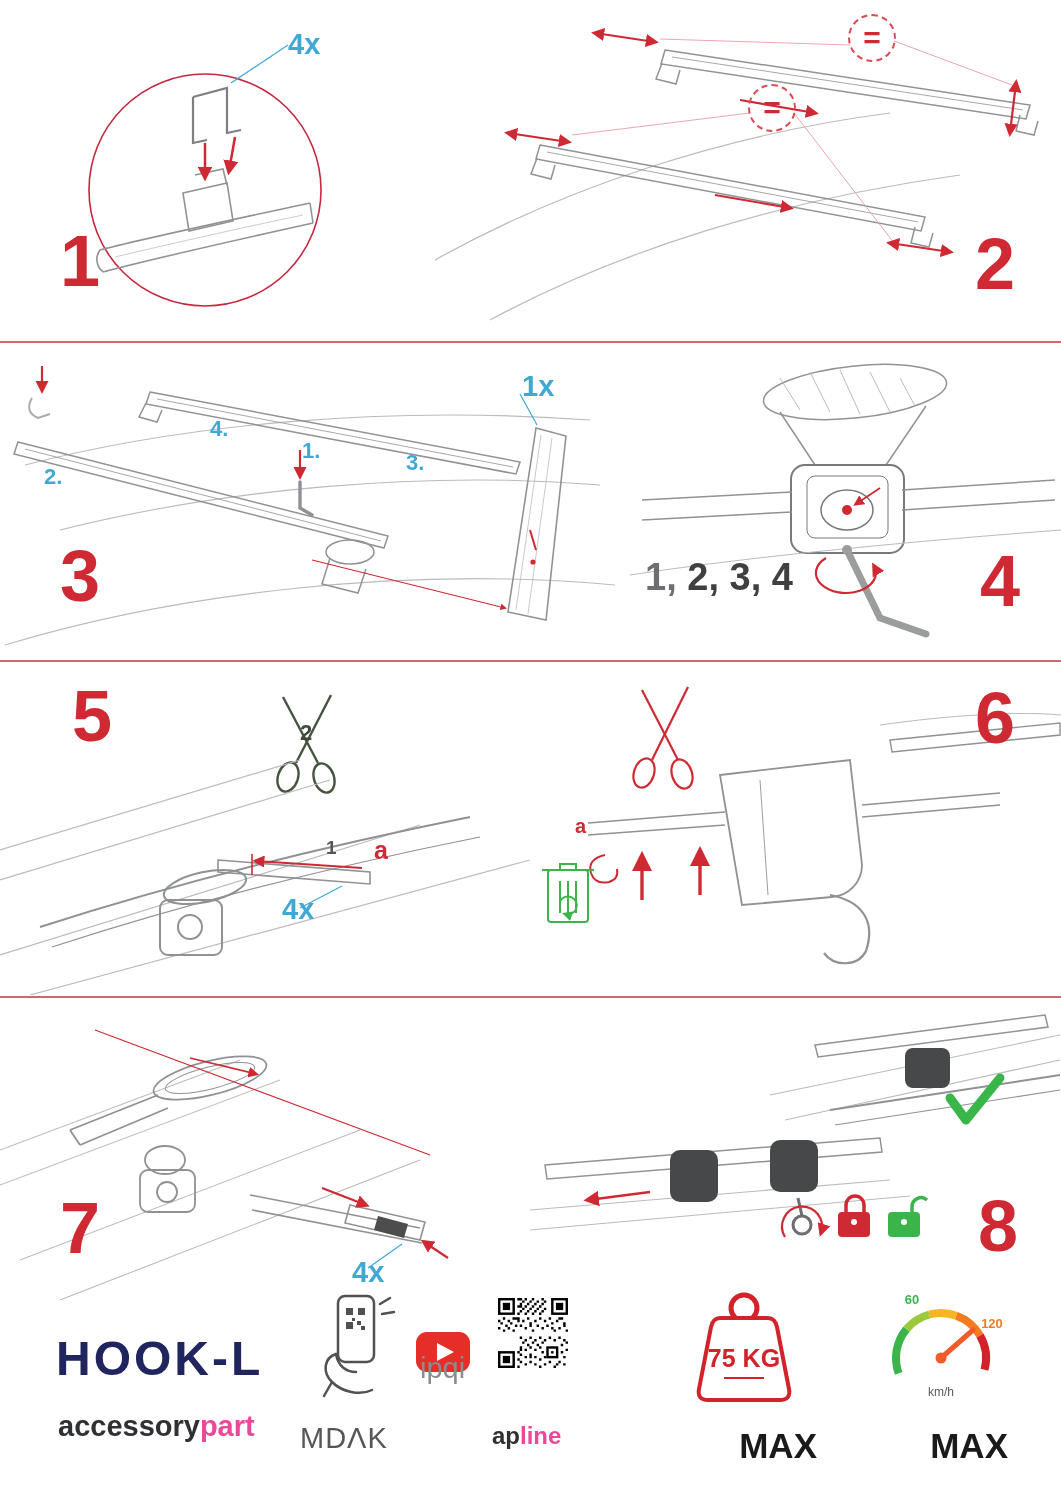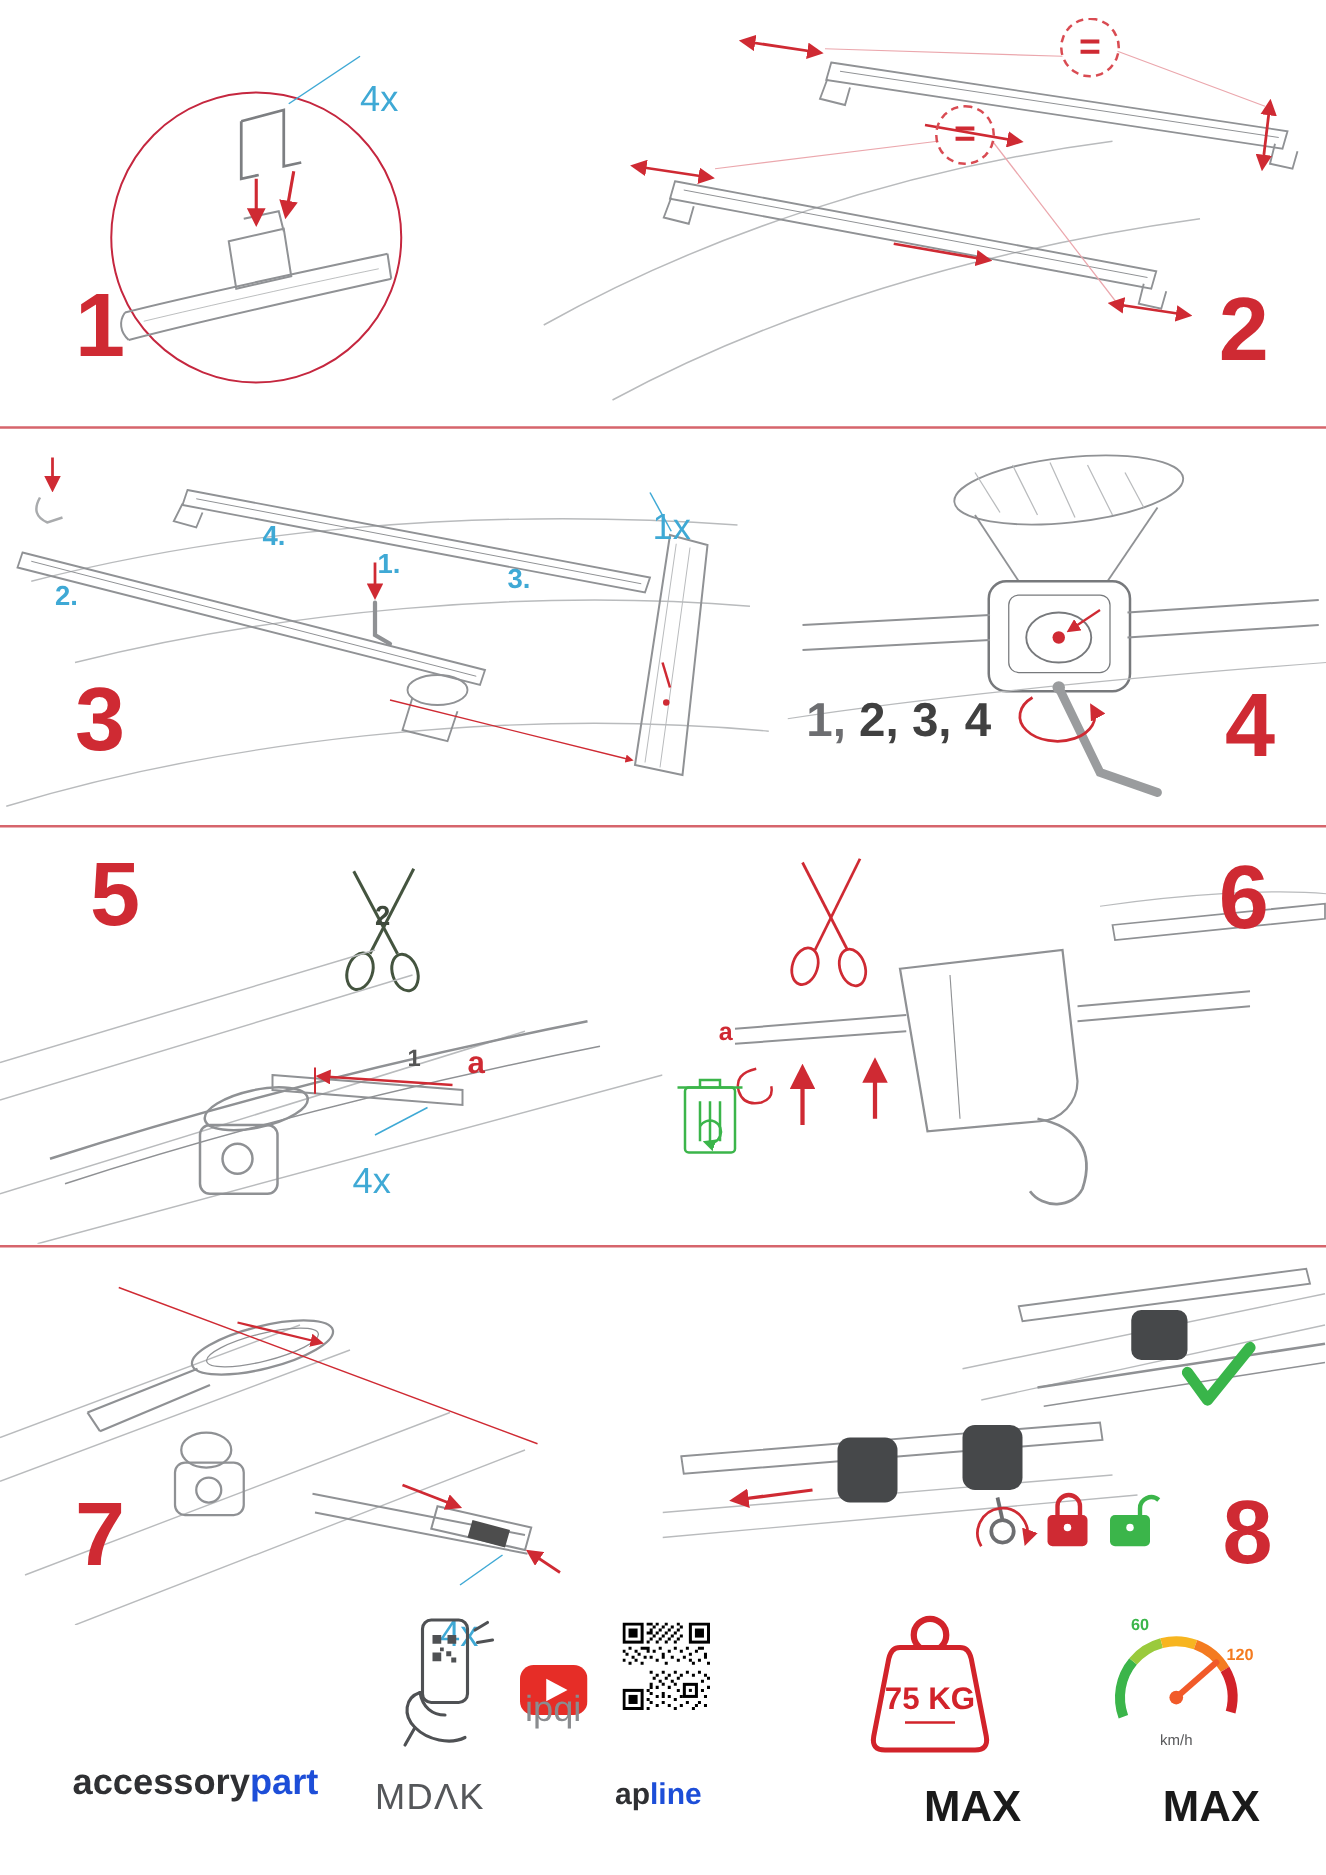--- a/index.html
+++ b/index.html
@@ -8,7 +8,7 @@
   .abs{position:absolute;}
   .divider{position:absolute;left:0;width:1061px;height:2px;background:#cf4a52;opacity:.85;}
   .step-num{position:absolute;color:#cf2a33;font-size:72px;font-weight:bold;line-height:1;letter-spacing:-2px;}
-  .qty{position:absolute;color:#3fa9d5;font-size:29px;font-weight:normal;line-height:1;margin-top:36px;}
+  .qty{position:absolute;color:#3fa9d5;font-size:29px;font-weight:bold;line-height:1;}
   .order{position:absolute;color:#3fa9d5;font-size:22px;font-weight:bold;line-height:1;}
   .small-dark{position:absolute;color:#3f4a3c;font-size:22px;font-weight:bold;line-height:1;}
   .small-red{position:absolute;color:#cf2a33;font-size:25px;font-weight:bold;line-height:1;}

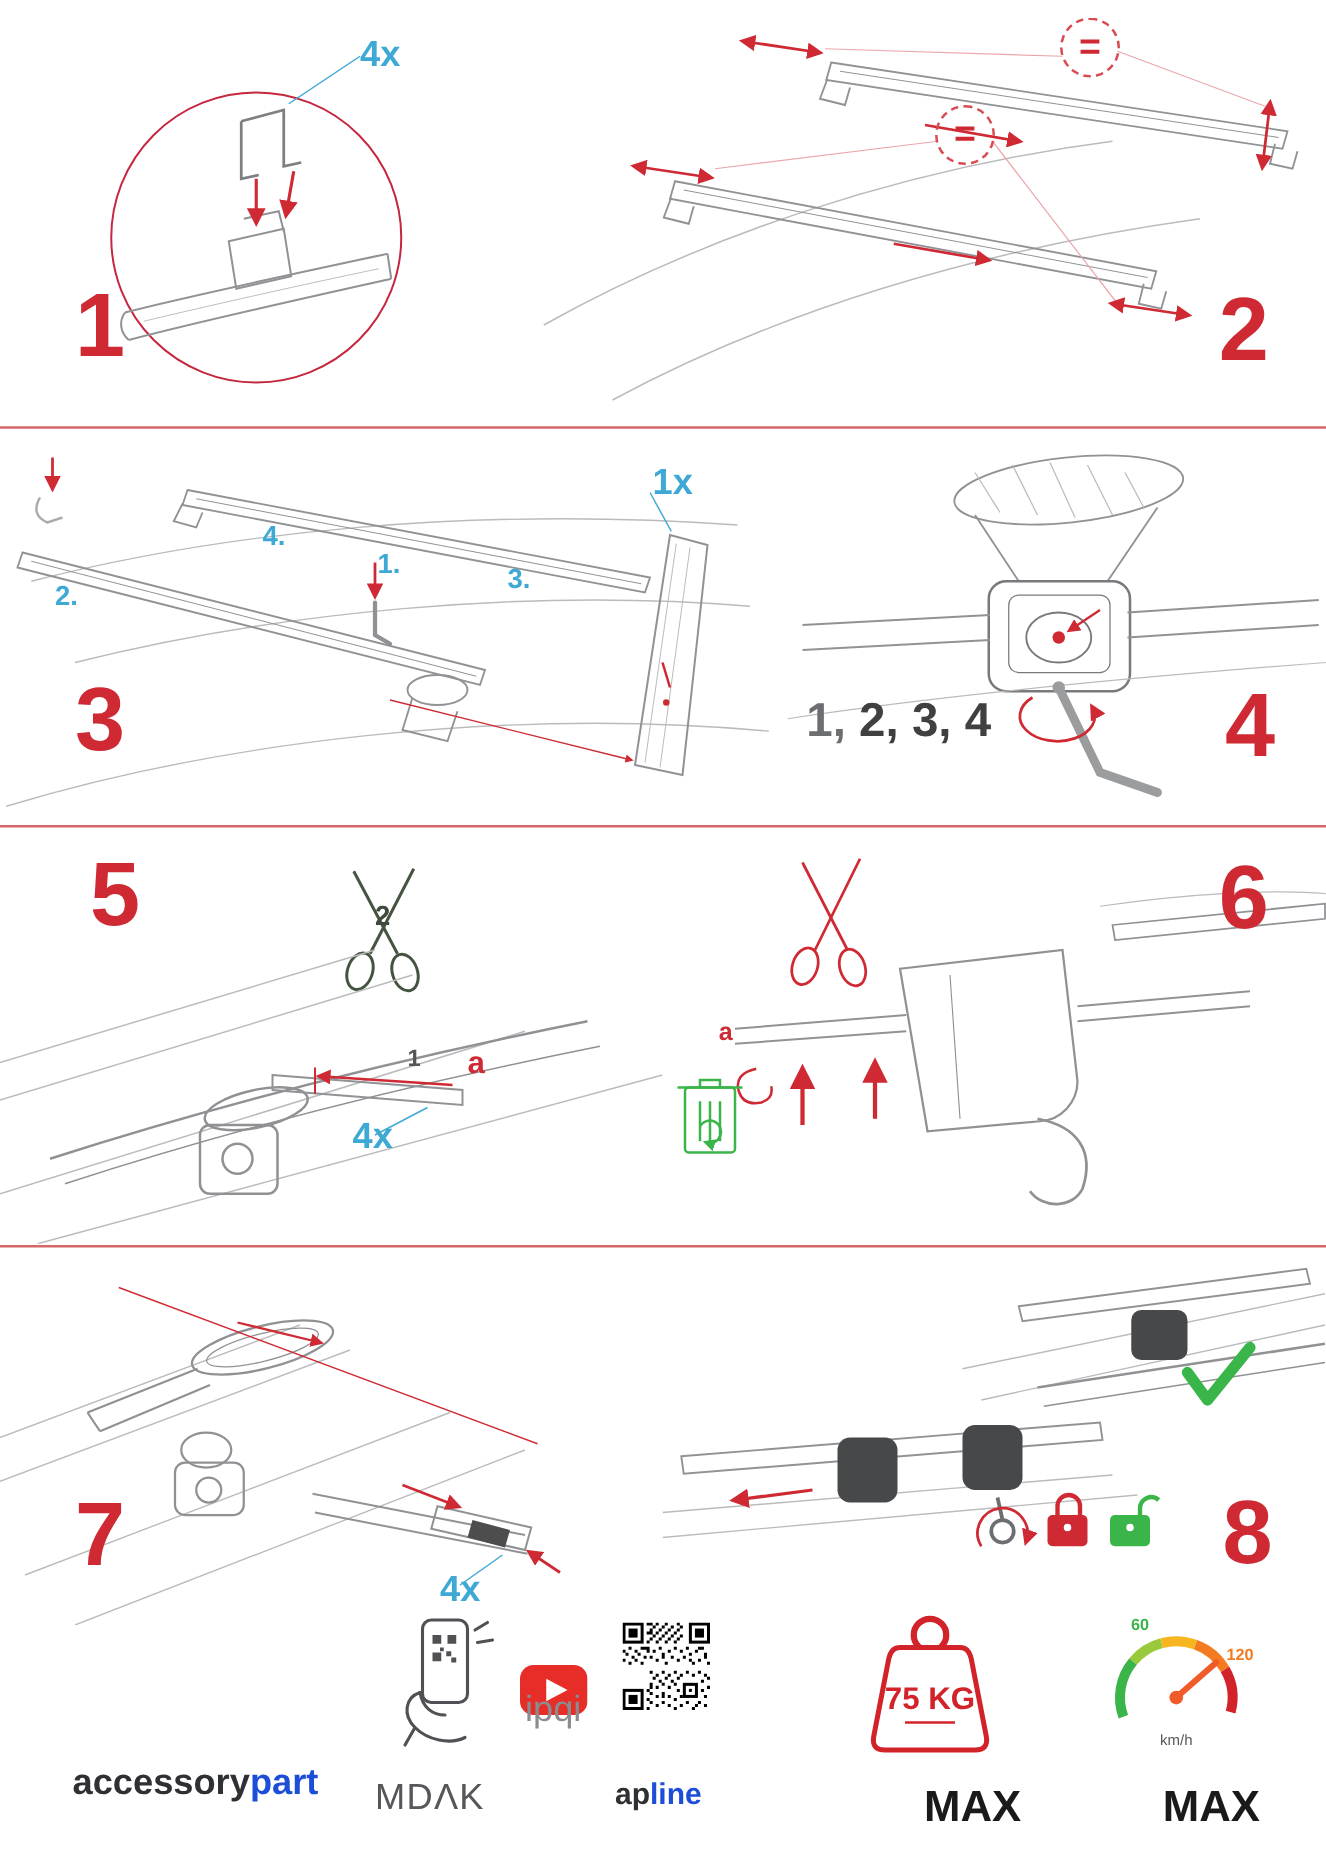--- a/index.html
+++ b/index.html
@@ -364,6 +364,7 @@
   </svg>
   <div class="step-num" style="left:978px;top:1190px">8</div>
 
+  <div class="product-name" style="left:56px;top:1335px">HOOK-L</div>
   <div class="brand" style="left:58px;top:1412px">
     <span class="dk">accessory</span><span class="rd">part</span>
   </div>

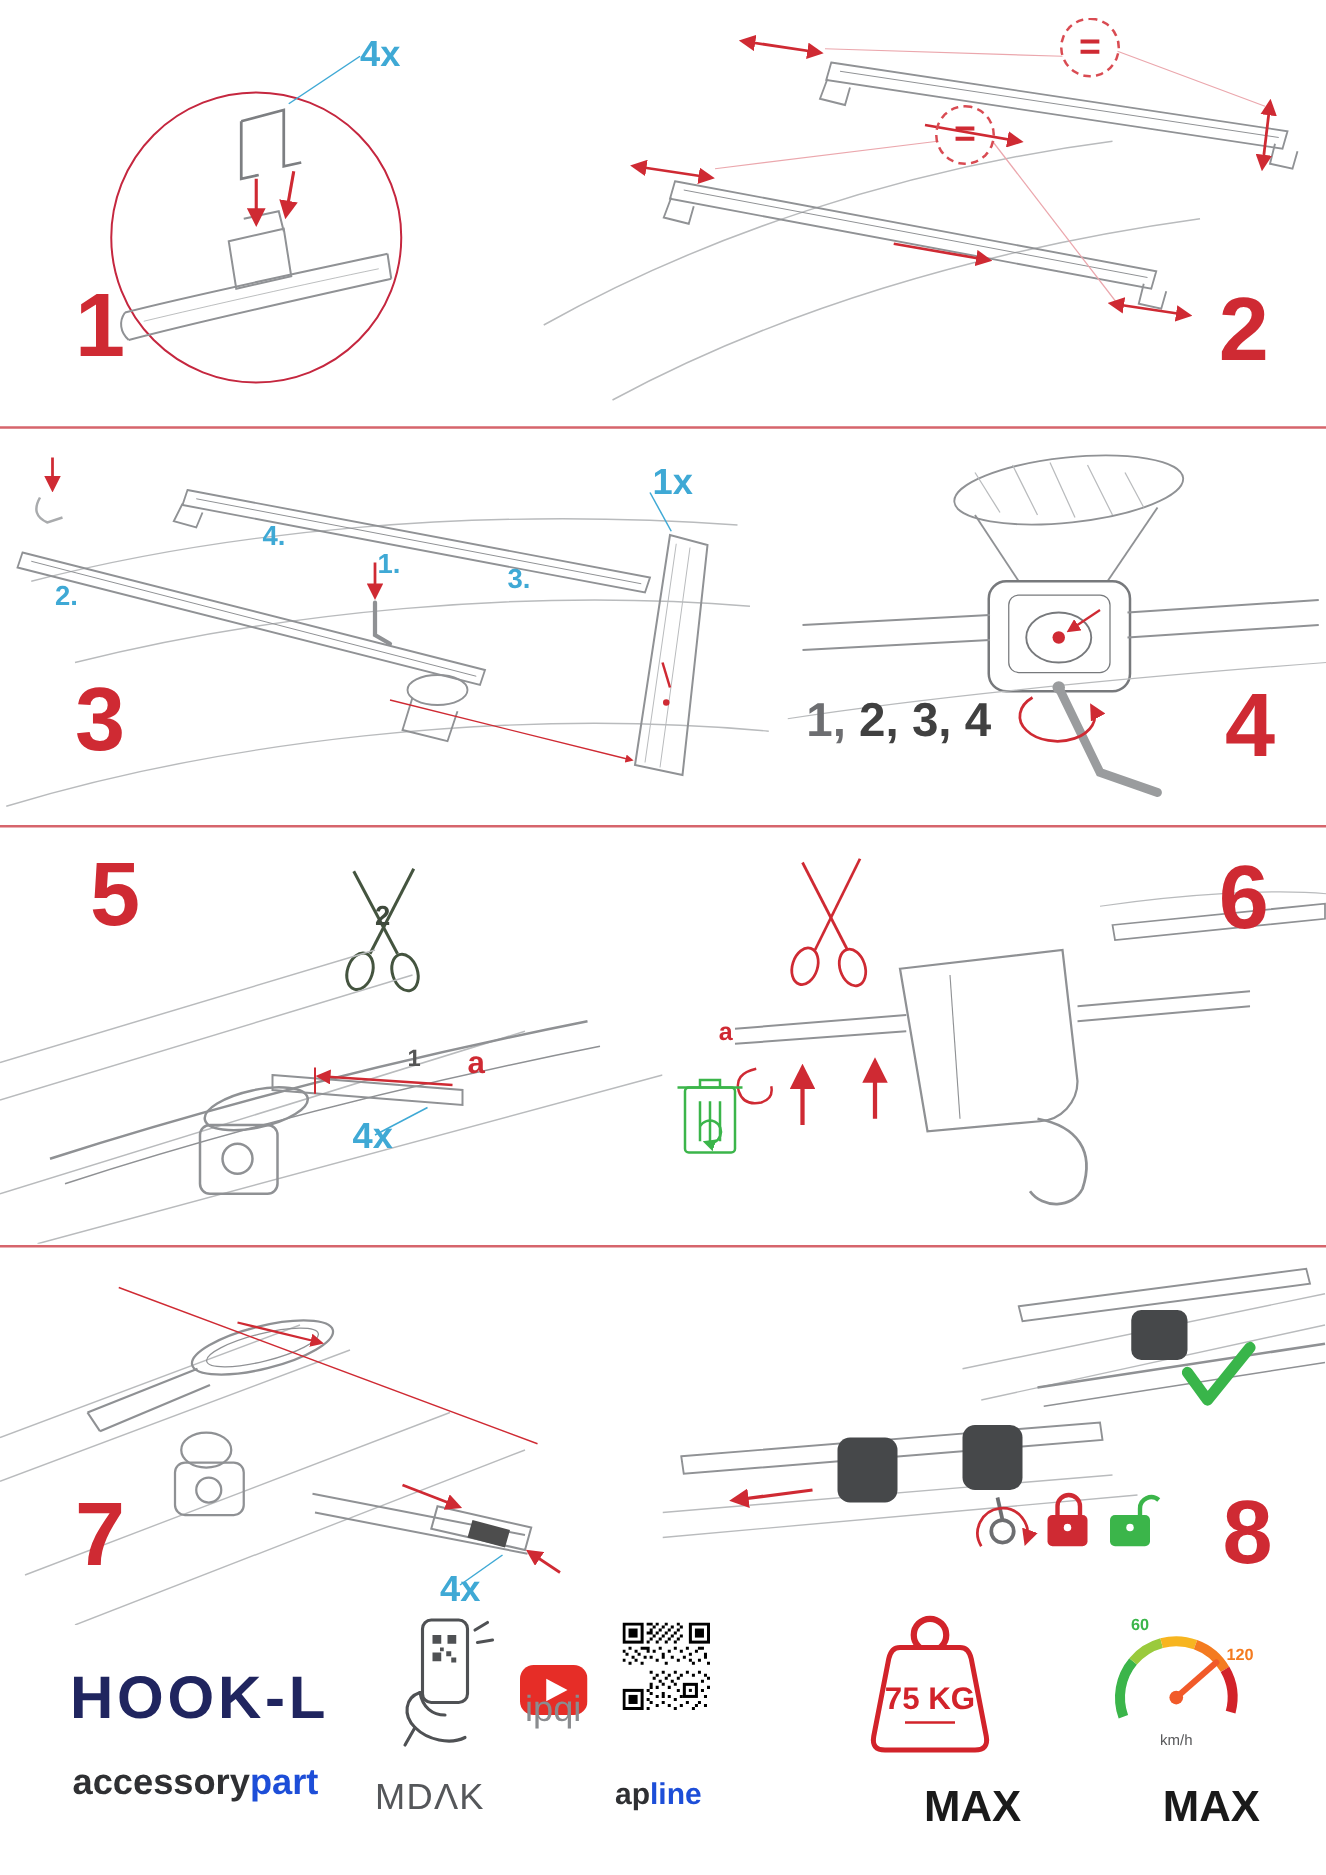--- a/index.html
+++ b/index.html
@@ -19,7 +19,7 @@
   .seq .g{color:#6d6e71;} .seq .b{color:#404040;}
   .product-name{position:absolute;color:#20255f;font-size:48px;font-weight:bold;letter-spacing:3px;line-height:1;}
   .brand{position:absolute;font-size:29px;font-weight:bold;line-height:1;}
-  .brand .dk{color:#2f3033;} .brand .rd{color:#1d4ed8;}
+  .brand .dk{color:#2f3033;} .brand .rd{color:#ec4899;}
   .brand-gray{position:absolute;font-size:29px;font-weight:normal;color:#55575a;letter-spacing:1px;line-height:1;}
   .brand-lightgray{position:absolute;font-size:29px;color:#8a8c8f;font-weight:normal;line-height:1;}
   .max-label{position:absolute;color:#1a1a1a;font-size:35px;font-weight:bold;text-align:right;line-height:1;}

